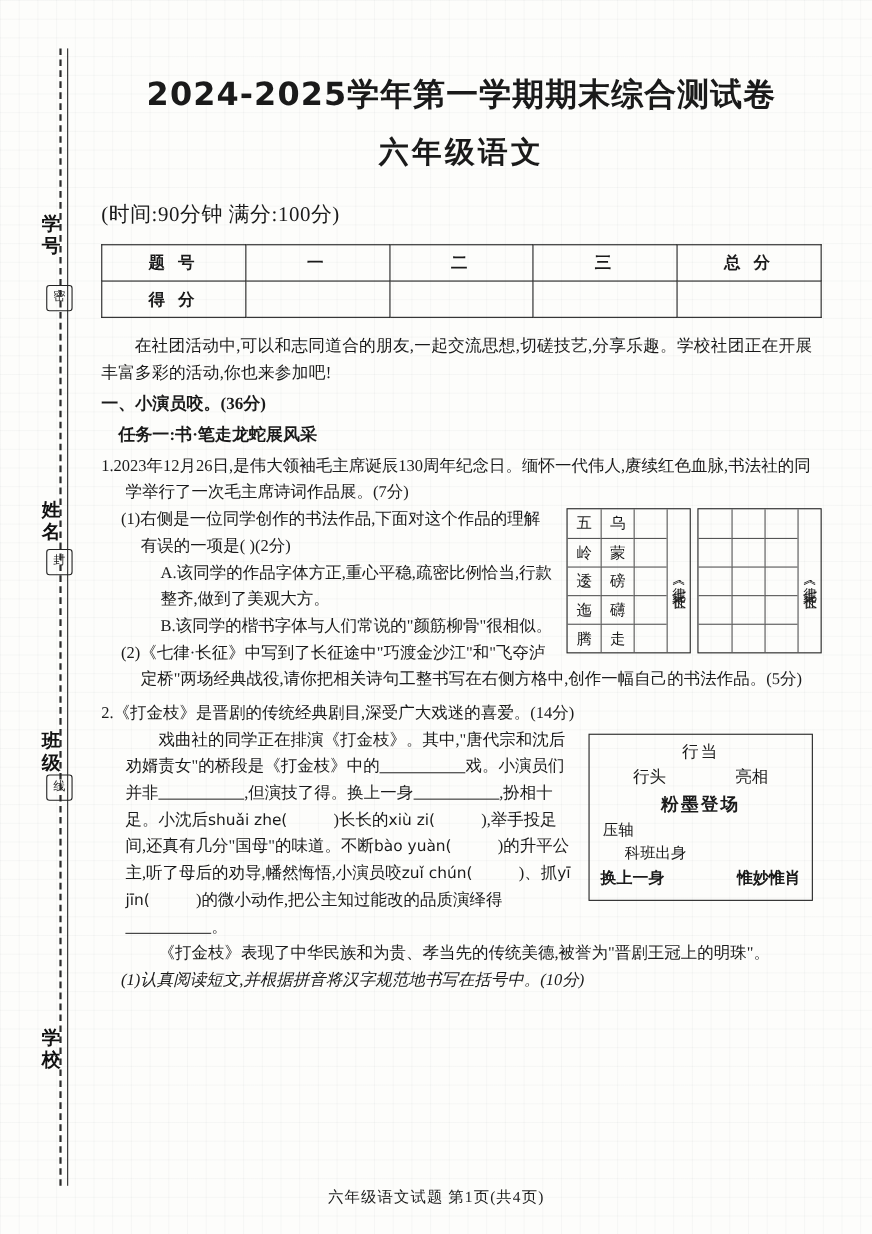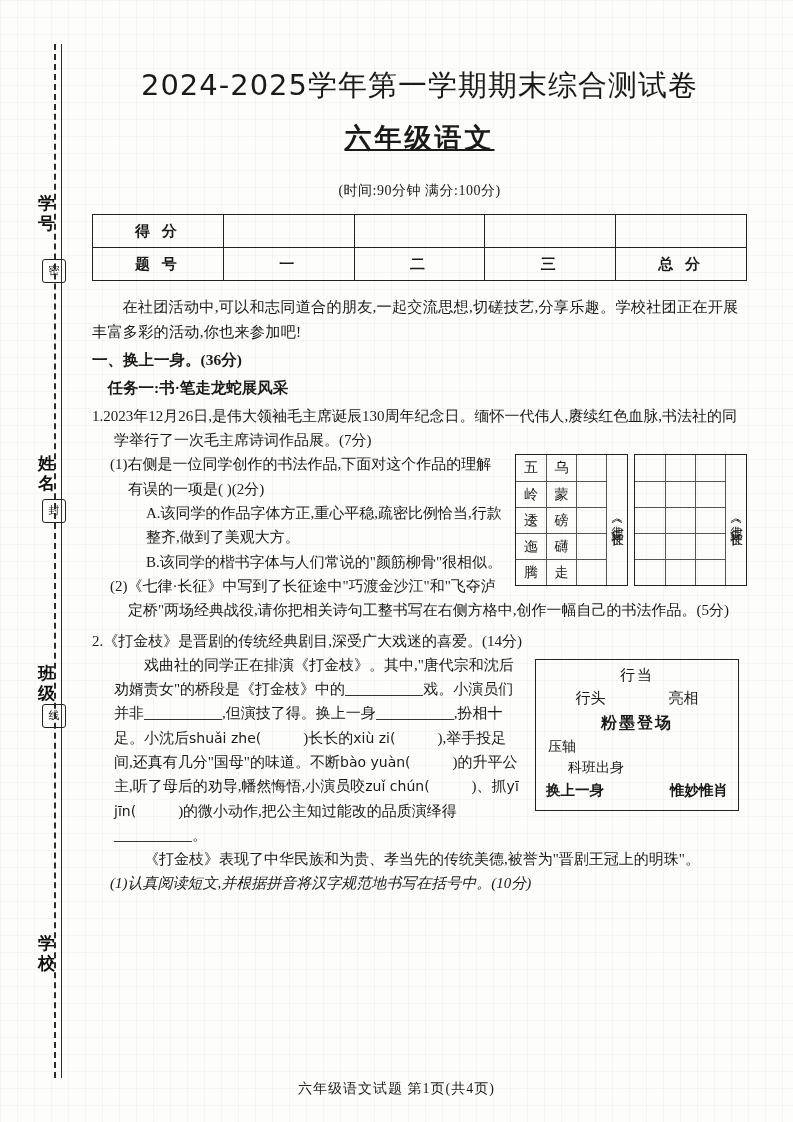--- a/index.html
+++ b/index.html
@@ -86,7 +86,7 @@
   .doc-title {
     text-align: center;
     font-size: 29px;
-    font-weight: normal;
+    font-weight: bold;
     letter-spacing: 1px;
     margin: 18px 0 2px 0;
     font-family: "DejaVu Sans", sans-serif;

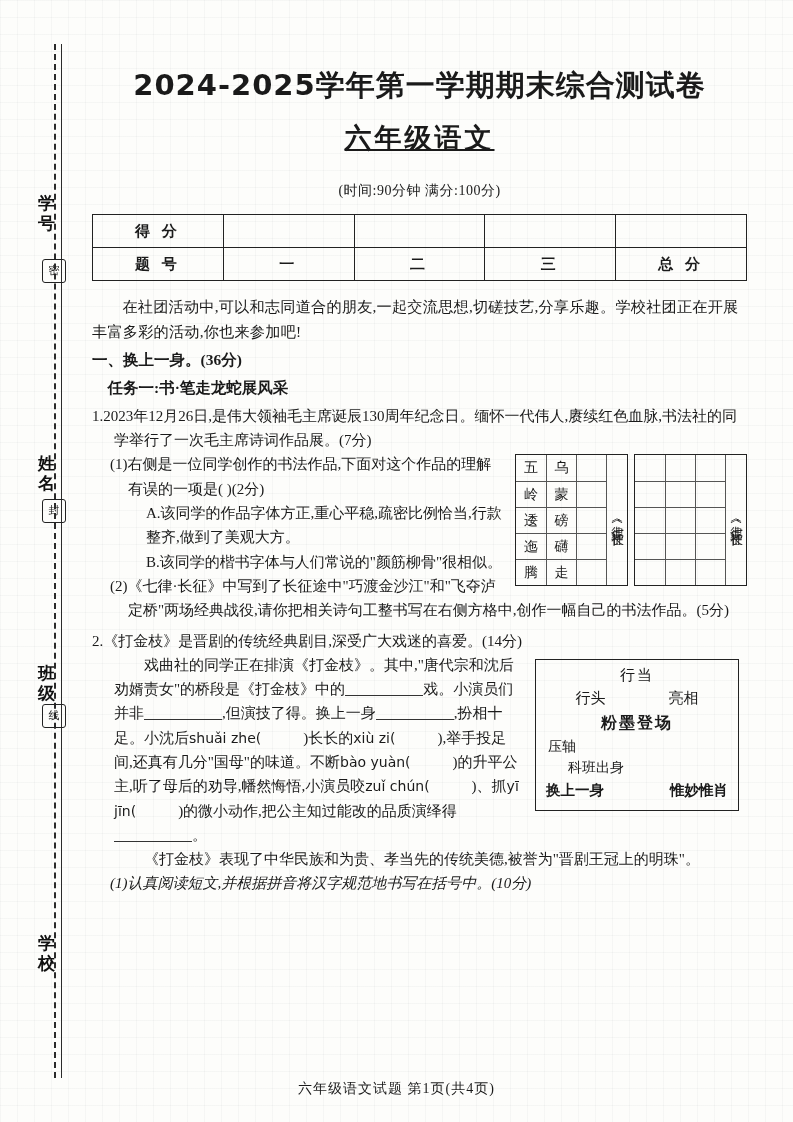--- a/index.html
+++ b/index.html
@@ -98,7 +98,6 @@
     letter-spacing: 3px;
     margin: 14px 0 0 0;
     font-family: "DejaVu Sans", sans-serif;
-    text-decoration: underline;
   }
   .exam-meta {
     text-align: center;

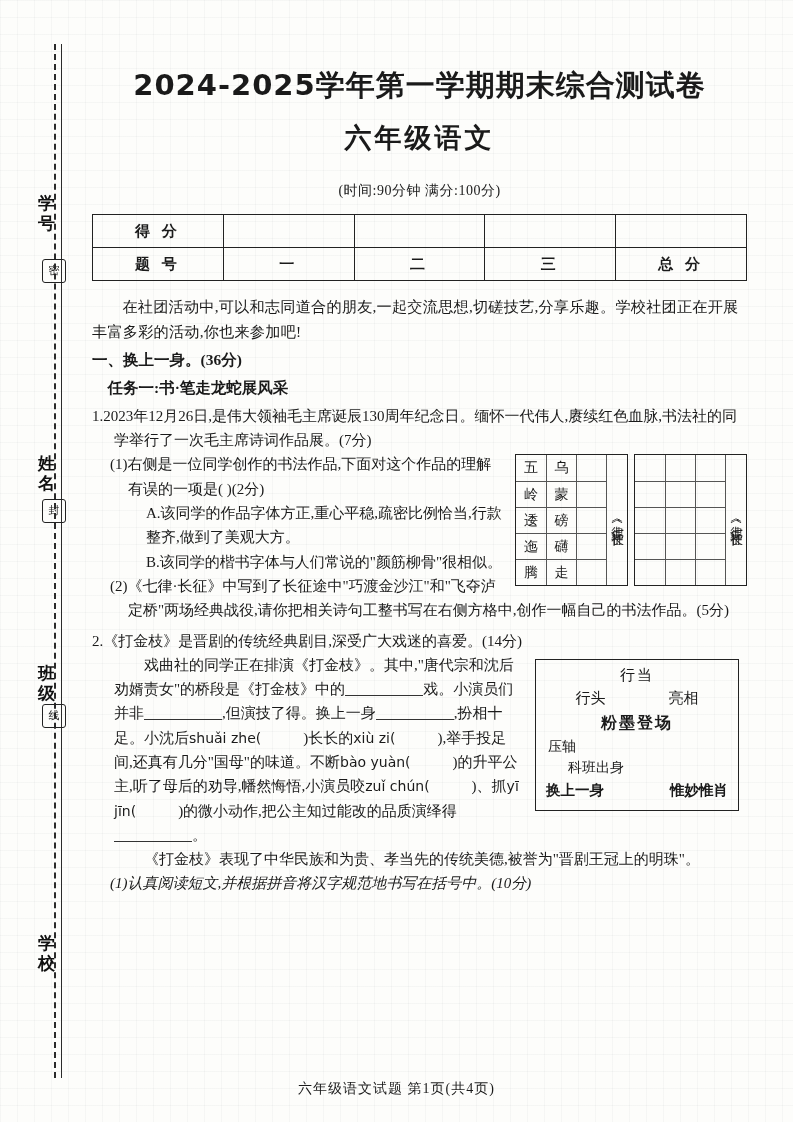--- a/index.html
+++ b/index.html
@@ -100,8 +100,7 @@
     font-family: "DejaVu Sans", sans-serif;
   }
   .exam-meta {
-    text-align: center;
-    font-size: 14px;
+    font-size: 19px;
     margin-top: 26px;
     letter-spacing: 0.5px;
   }

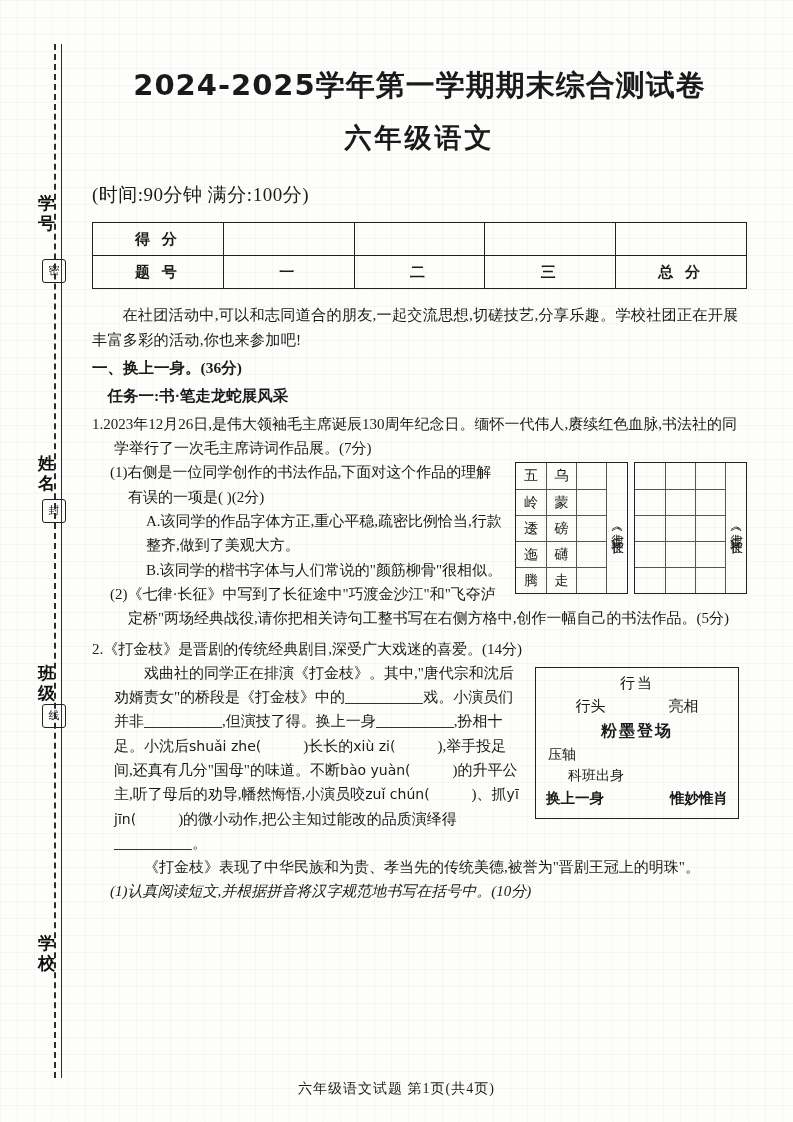--- a/index.html
+++ b/index.html
@@ -269,18 +269,18 @@
     <table class="score-table">
       <tbody>
           <tr>
+        <td>题  号</td>
+        <td>一</td>
+        <td>二</td>
+        <td>三</td>
+        <td>总  分</td>
+      </tr>
+      <tr>
         <td>得  分</td>
         <td class="blank"></td>
         <td class="blank"></td>
         <td class="blank"></td>
         <td class="blank"></td>
-      </tr>
-      <tr>
-        <td>题  号</td>
-        <td>一</td>
-        <td>二</td>
-        <td>三</td>
-        <td>总  分</td>
       </tr>
     </tbody>
       </table>

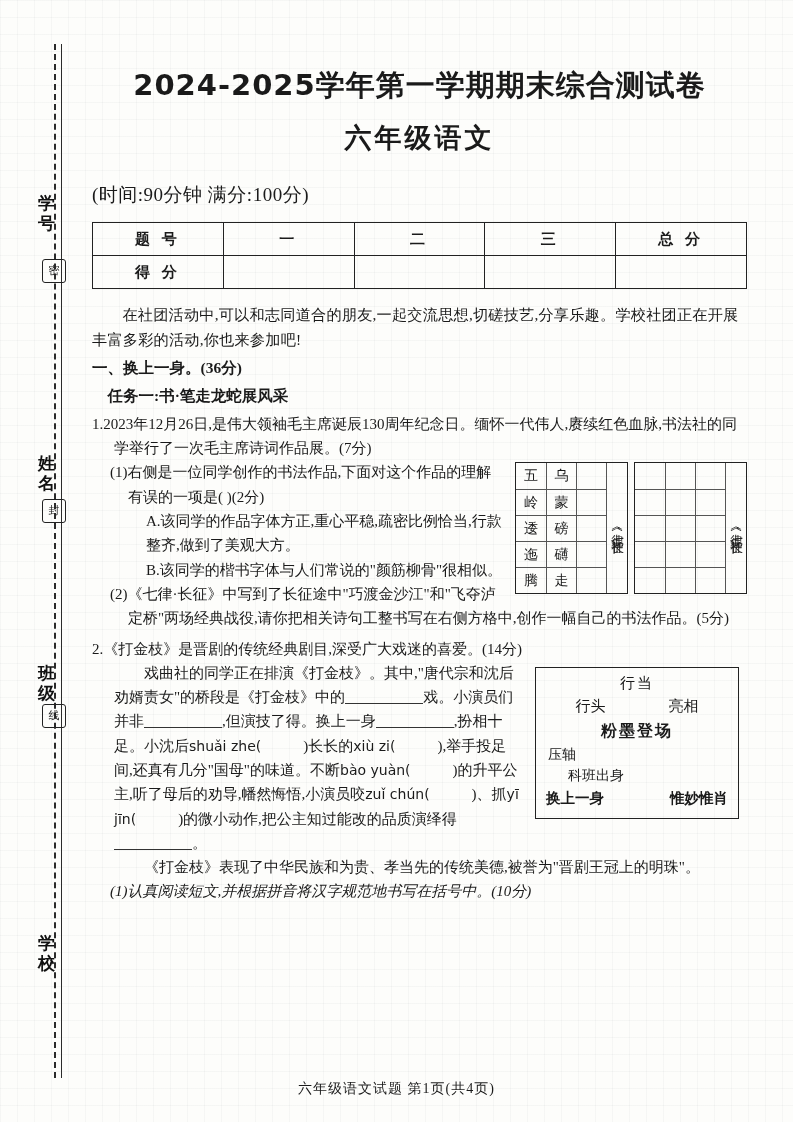--- a/index.html
+++ b/index.html
@@ -287,7 +287,7 @@
 
     <div class="lead">在社团活动中,可以和志同道合的朋友,一起交流思想,切磋技艺,分享乐趣。学校社团正在开展丰富多彩的活动,你也来参加吧!</div>
 
-    <div class="section-head">一、换上一身。(36分)</div>
+    <div class="section-head">一、小演员咬。(36分)</div>
     <div class="task-head">任务一:书·笔走龙蛇展风采</div>
 
     <div class="flowrow">

